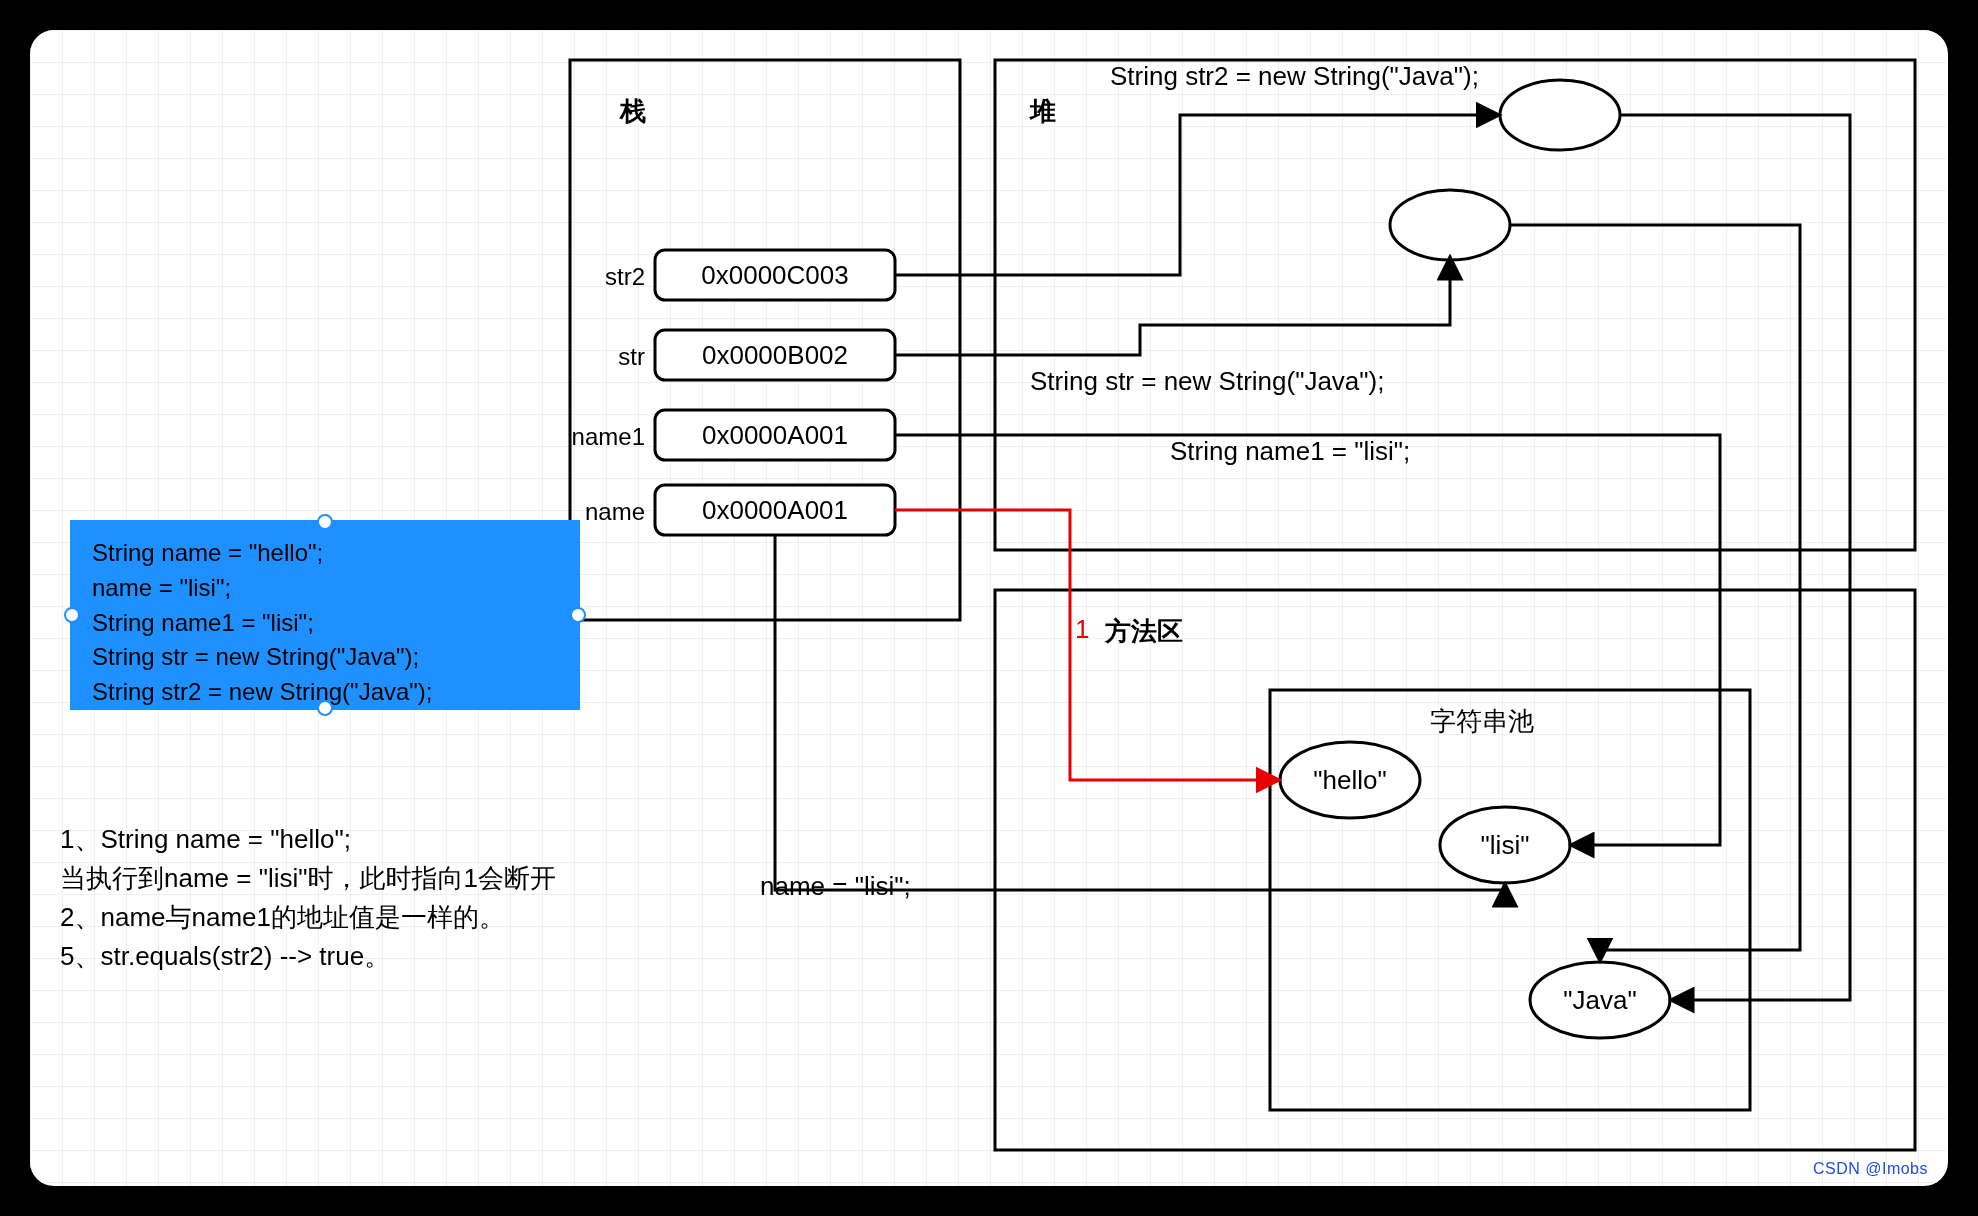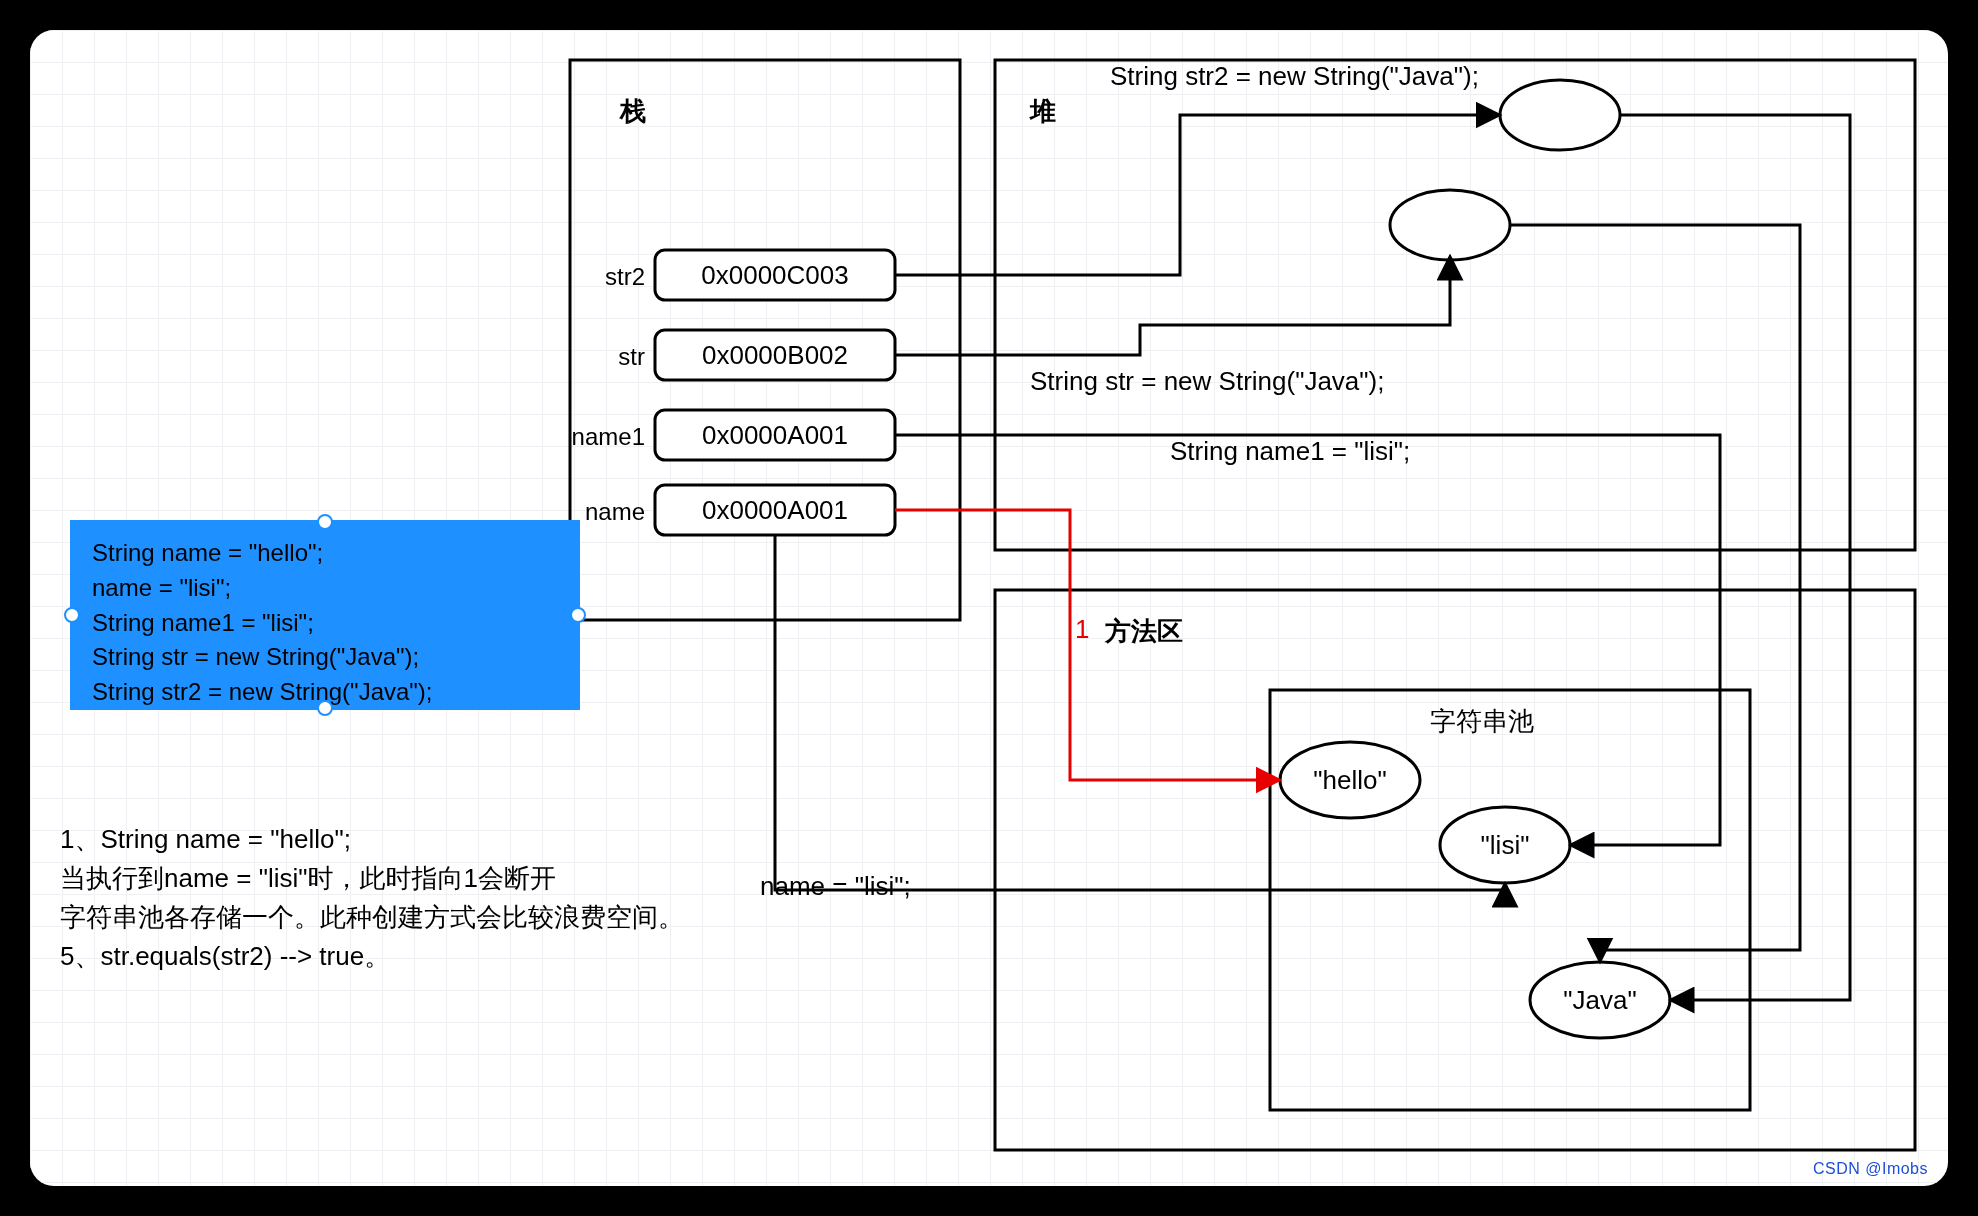--- a/index.html
+++ b/index.html
@@ -199,6 +199,7 @@
   <div class="notes">
     <div>1、String name = "hello";</div>
     <div>当执行到name = "lisi"时，此时指向1会断开</div>
+    <div>2、name与name1的地址值是一样的。</div>
     <div>字符串池各存储一个。此种创建方式会比较浪费空间。</div>
     <div>5、str.equals(str2) --&gt; true。</div>
   </div>

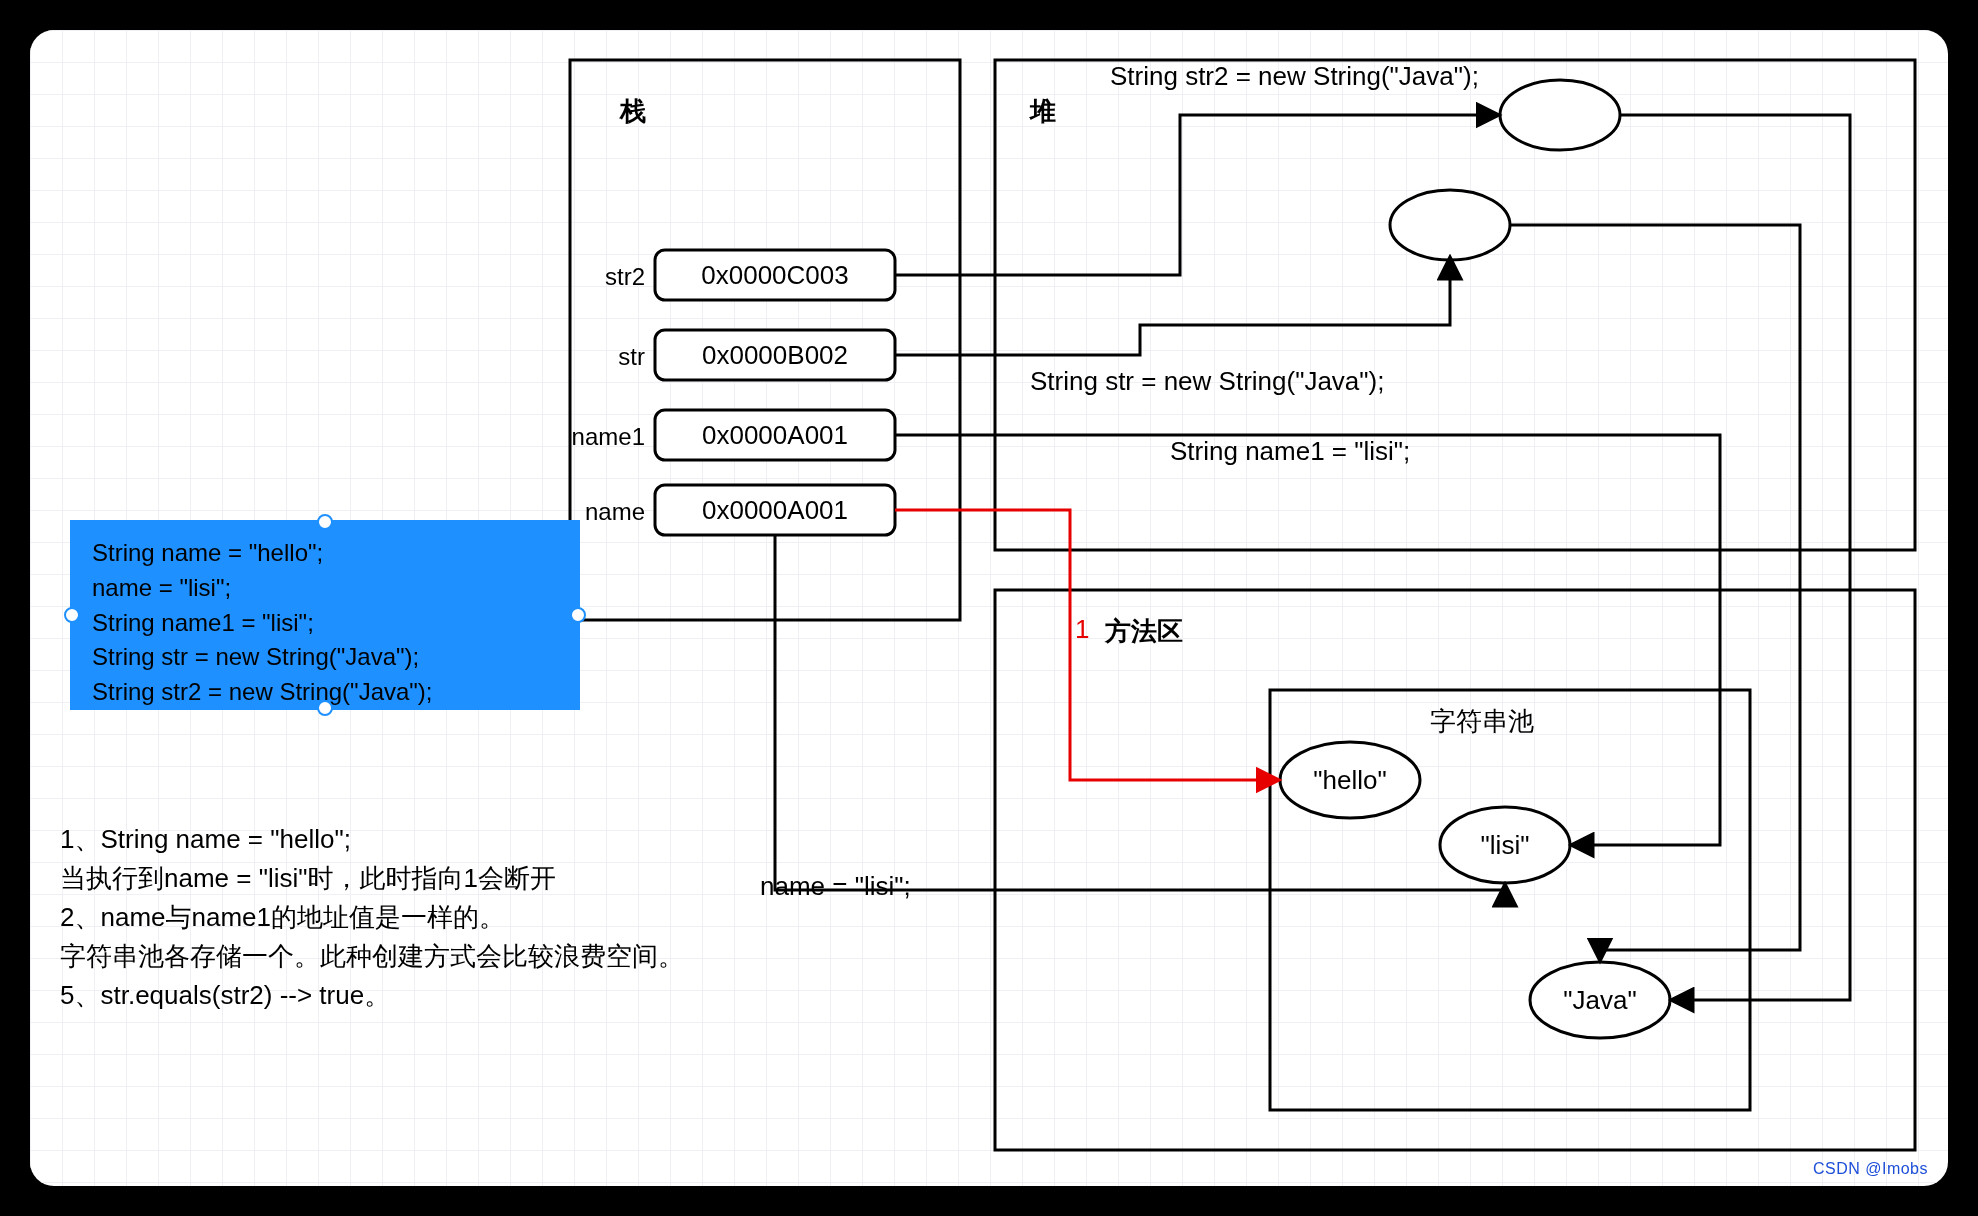--- a/index.html
+++ b/index.html
@@ -200,7 +200,6 @@
     <div>1、String name = "hello";</div>
     <div>当执行到name = "lisi"时，此时指向1会断开</div>
     <div>2、name与name1的地址值是一样的。</div>
-    <div>字符串池各存储一个。此种创建方式会比较浪费空间。</div>
     <div>5、str.equals(str2) --&gt; true。</div>
   </div>
 

